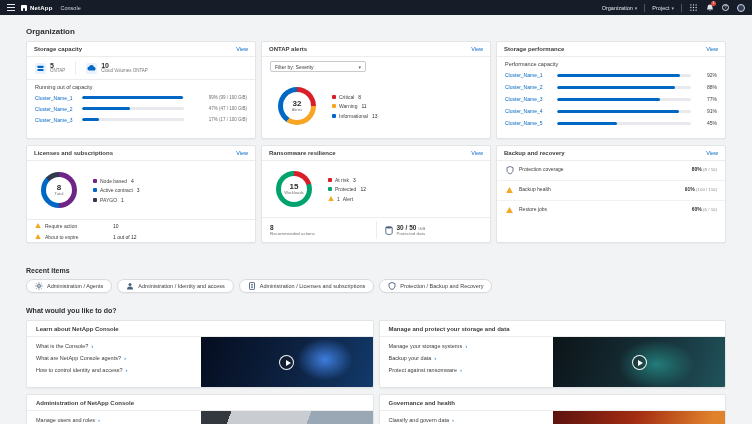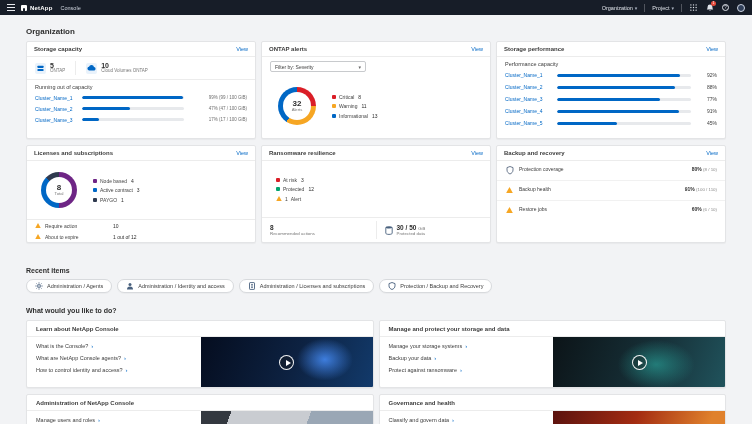--- a/index.html
+++ b/index.html
@@ -369,6 +369,12 @@
         <a class="view-link">View</a>
       </div>
       <div class="lr-body">
+        <div class="donut donut-36" style="background: conic-gradient(rgb(218, 30, 39) 0deg, rgb(218, 30, 39) 72deg, rgb(0, 163, 110) 72deg, rgb(0, 163, 110) 360deg);">
+          <div class="donut-hole">
+            <span class="donut-value">15</span>
+            <span class="donut-label">Workloads</span>
+          </div>
+        </div>
         <div class="legend">
           <div class="legend-item">
             <span class="legend-swatch" style="background: rgb(218, 30, 39);"></span>

